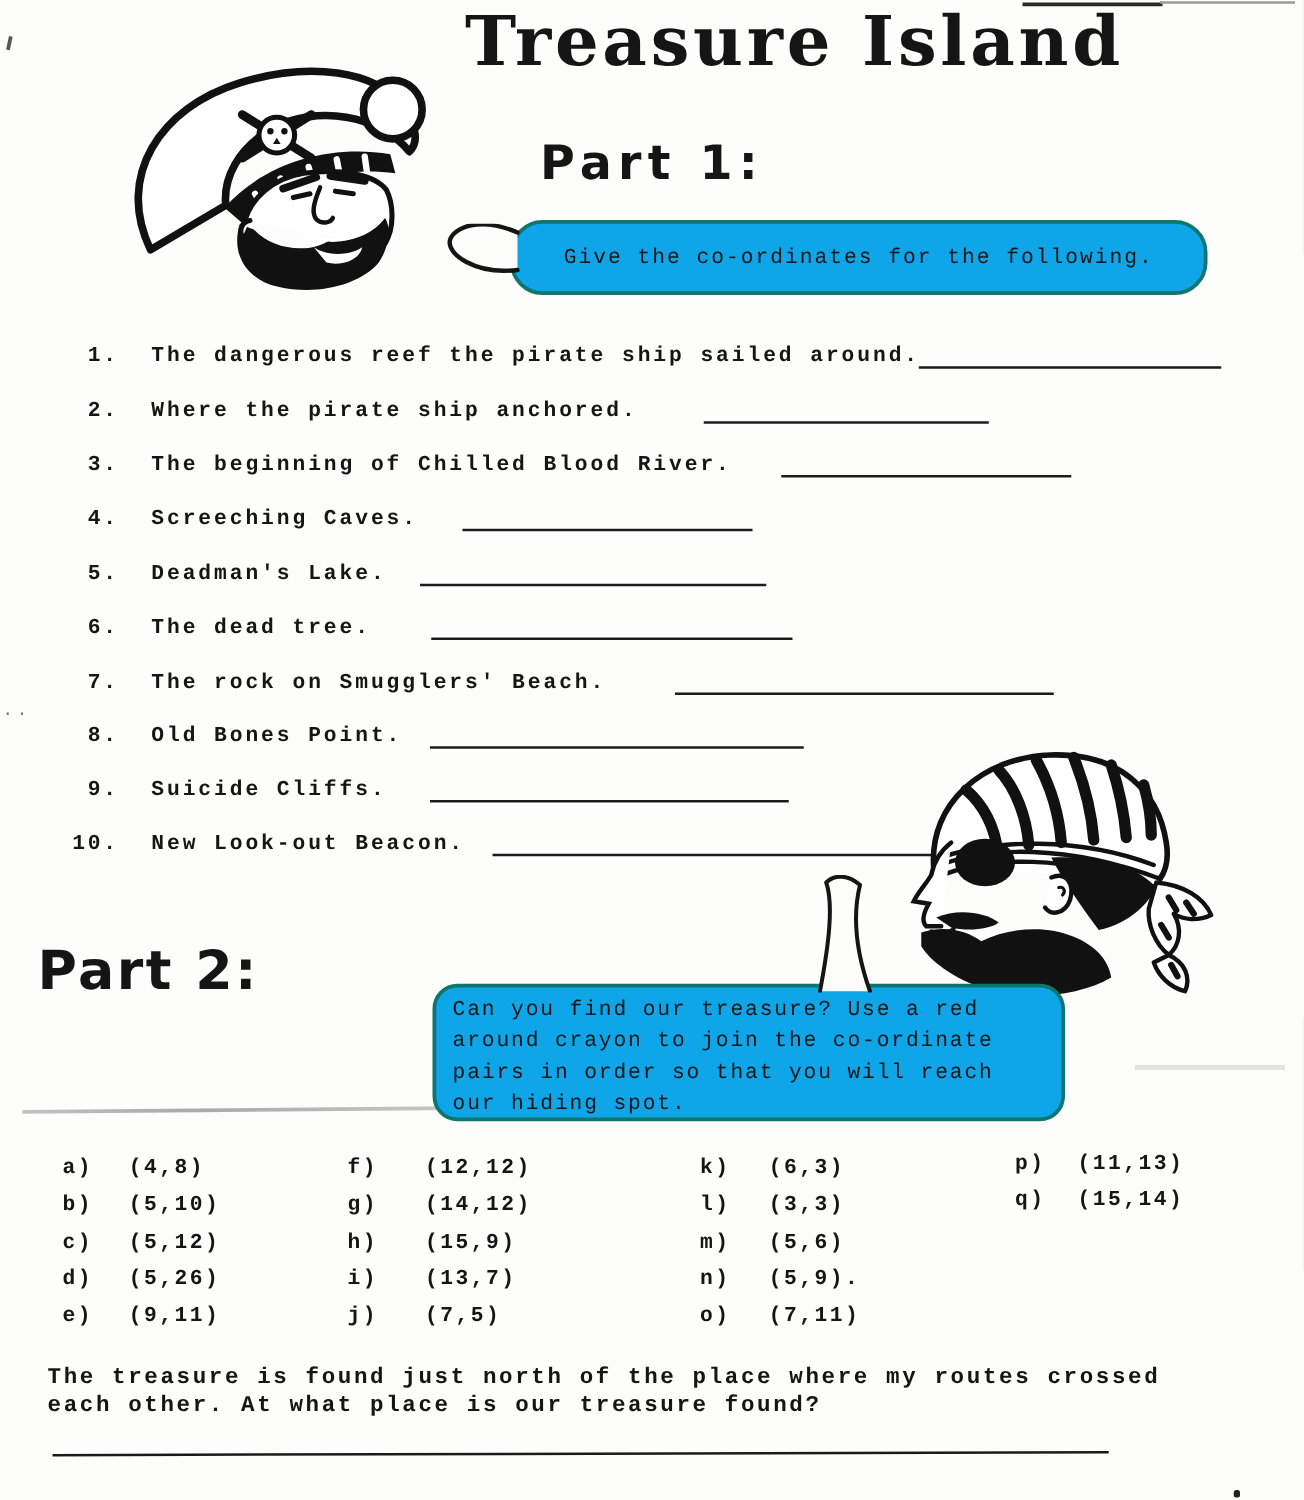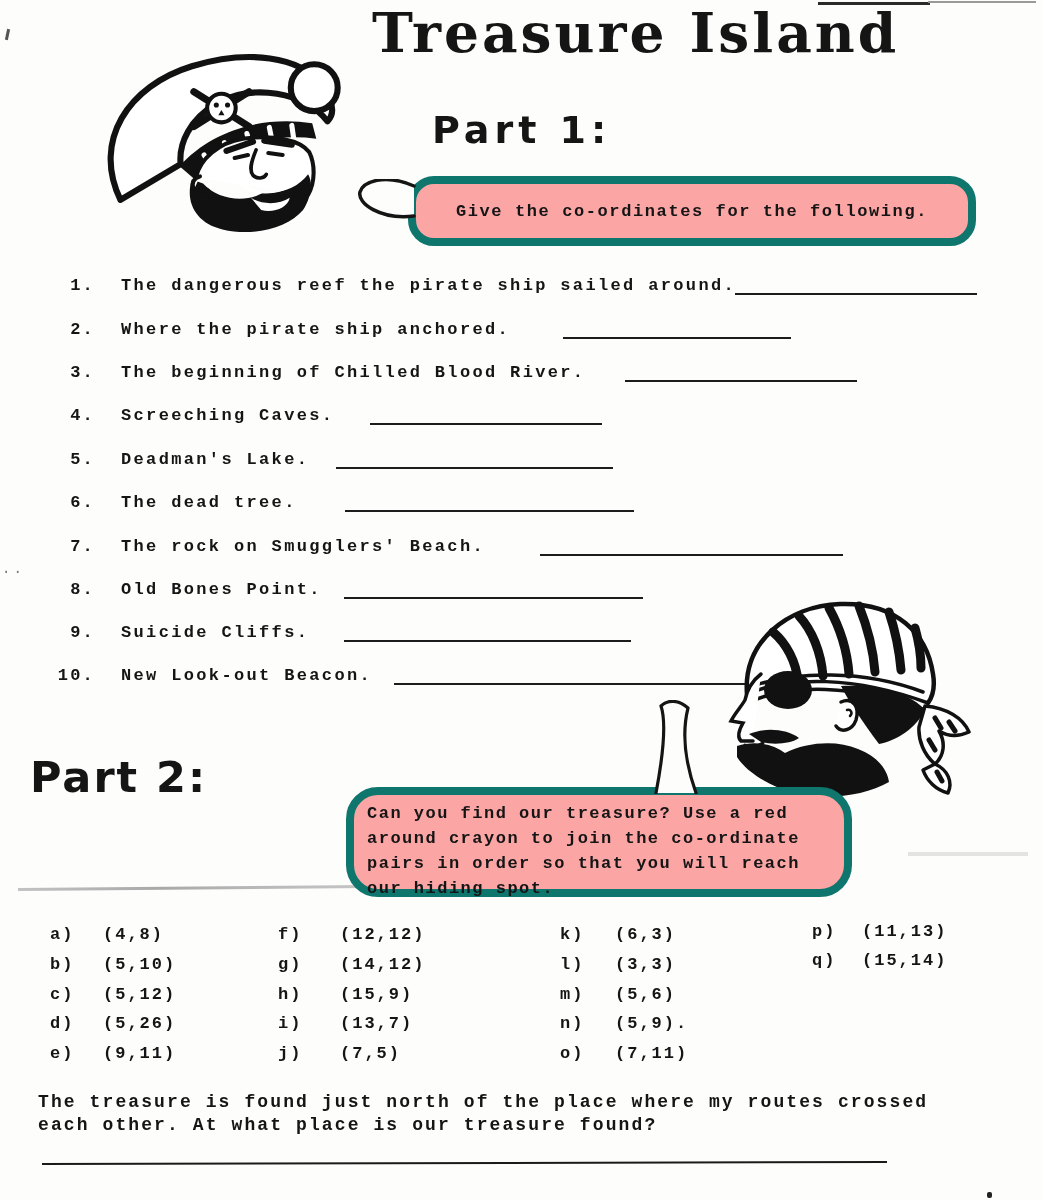--- a/index.html
+++ b/index.html
@@ -29,8 +29,8 @@
   }
   
   .bubble{
-    border:8px solid #0f766e;border-radius:26px;background:#fca5a5;
-    font-size:17px;font-weight:bold;z-index:1;
+    border:3px solid #0f766e;border-radius:26px;background:#0ea5e9;
+    font-size:17px;font-weight:normal;z-index:1;
   }
   #bubble1{
     left:408px;top:176px;width:552px;height:54px;

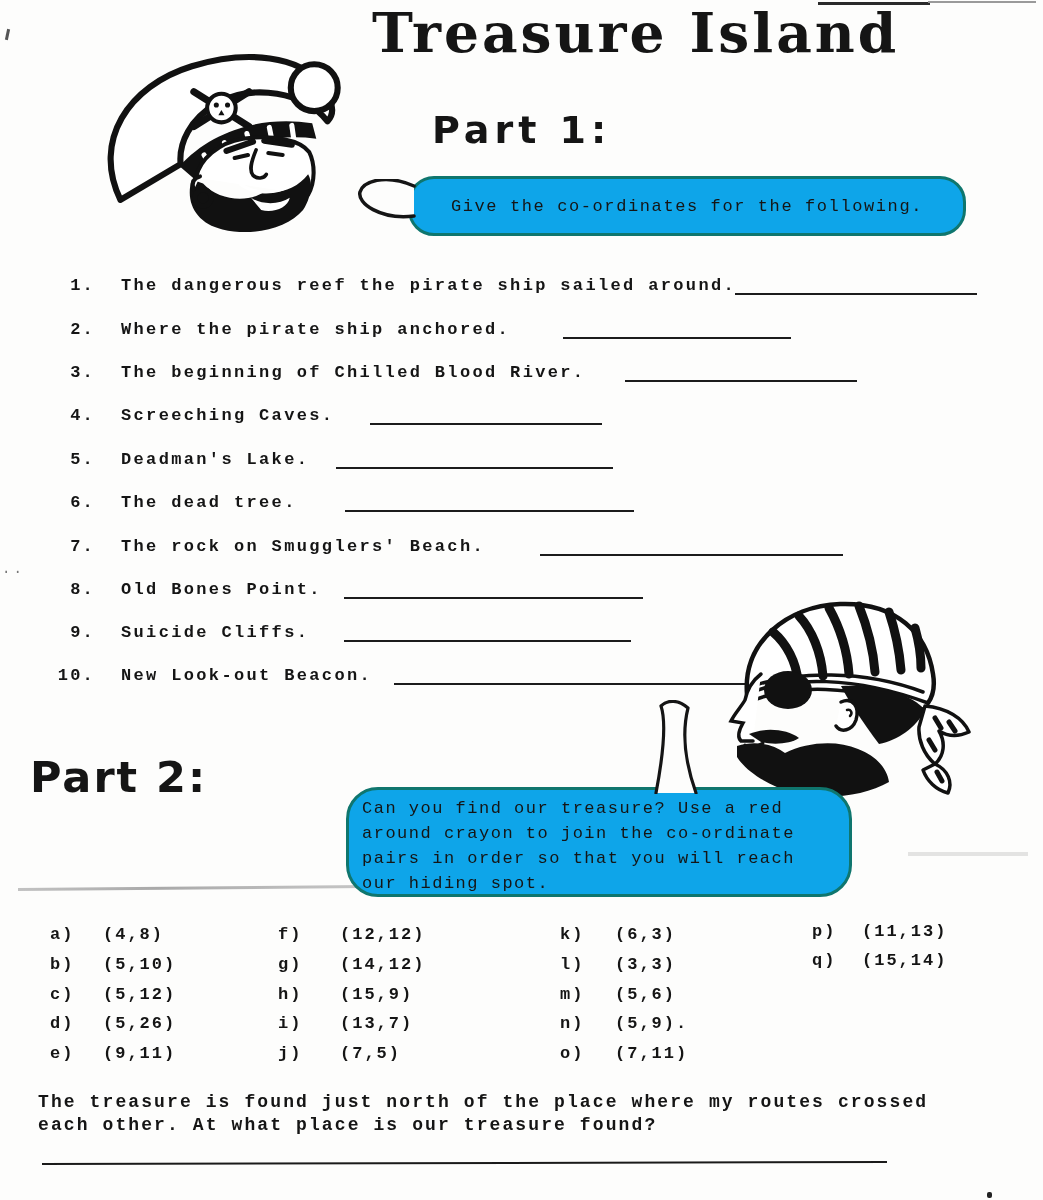--- a/index.html
+++ b/index.html
@@ -40,7 +40,7 @@
   #bubble2{
     left:346px;top:787px;width:506px;height:110px;
     padding:6px 0 0 13px;letter-spacing:1.5px;line-height:25px;
-    border-radius:32px;box-sizing:border-box;
+    border-radius:20px;box-sizing:border-box;
   }
   .tail{z-index:2;}
   #tail1{left:356px;top:179px;}

